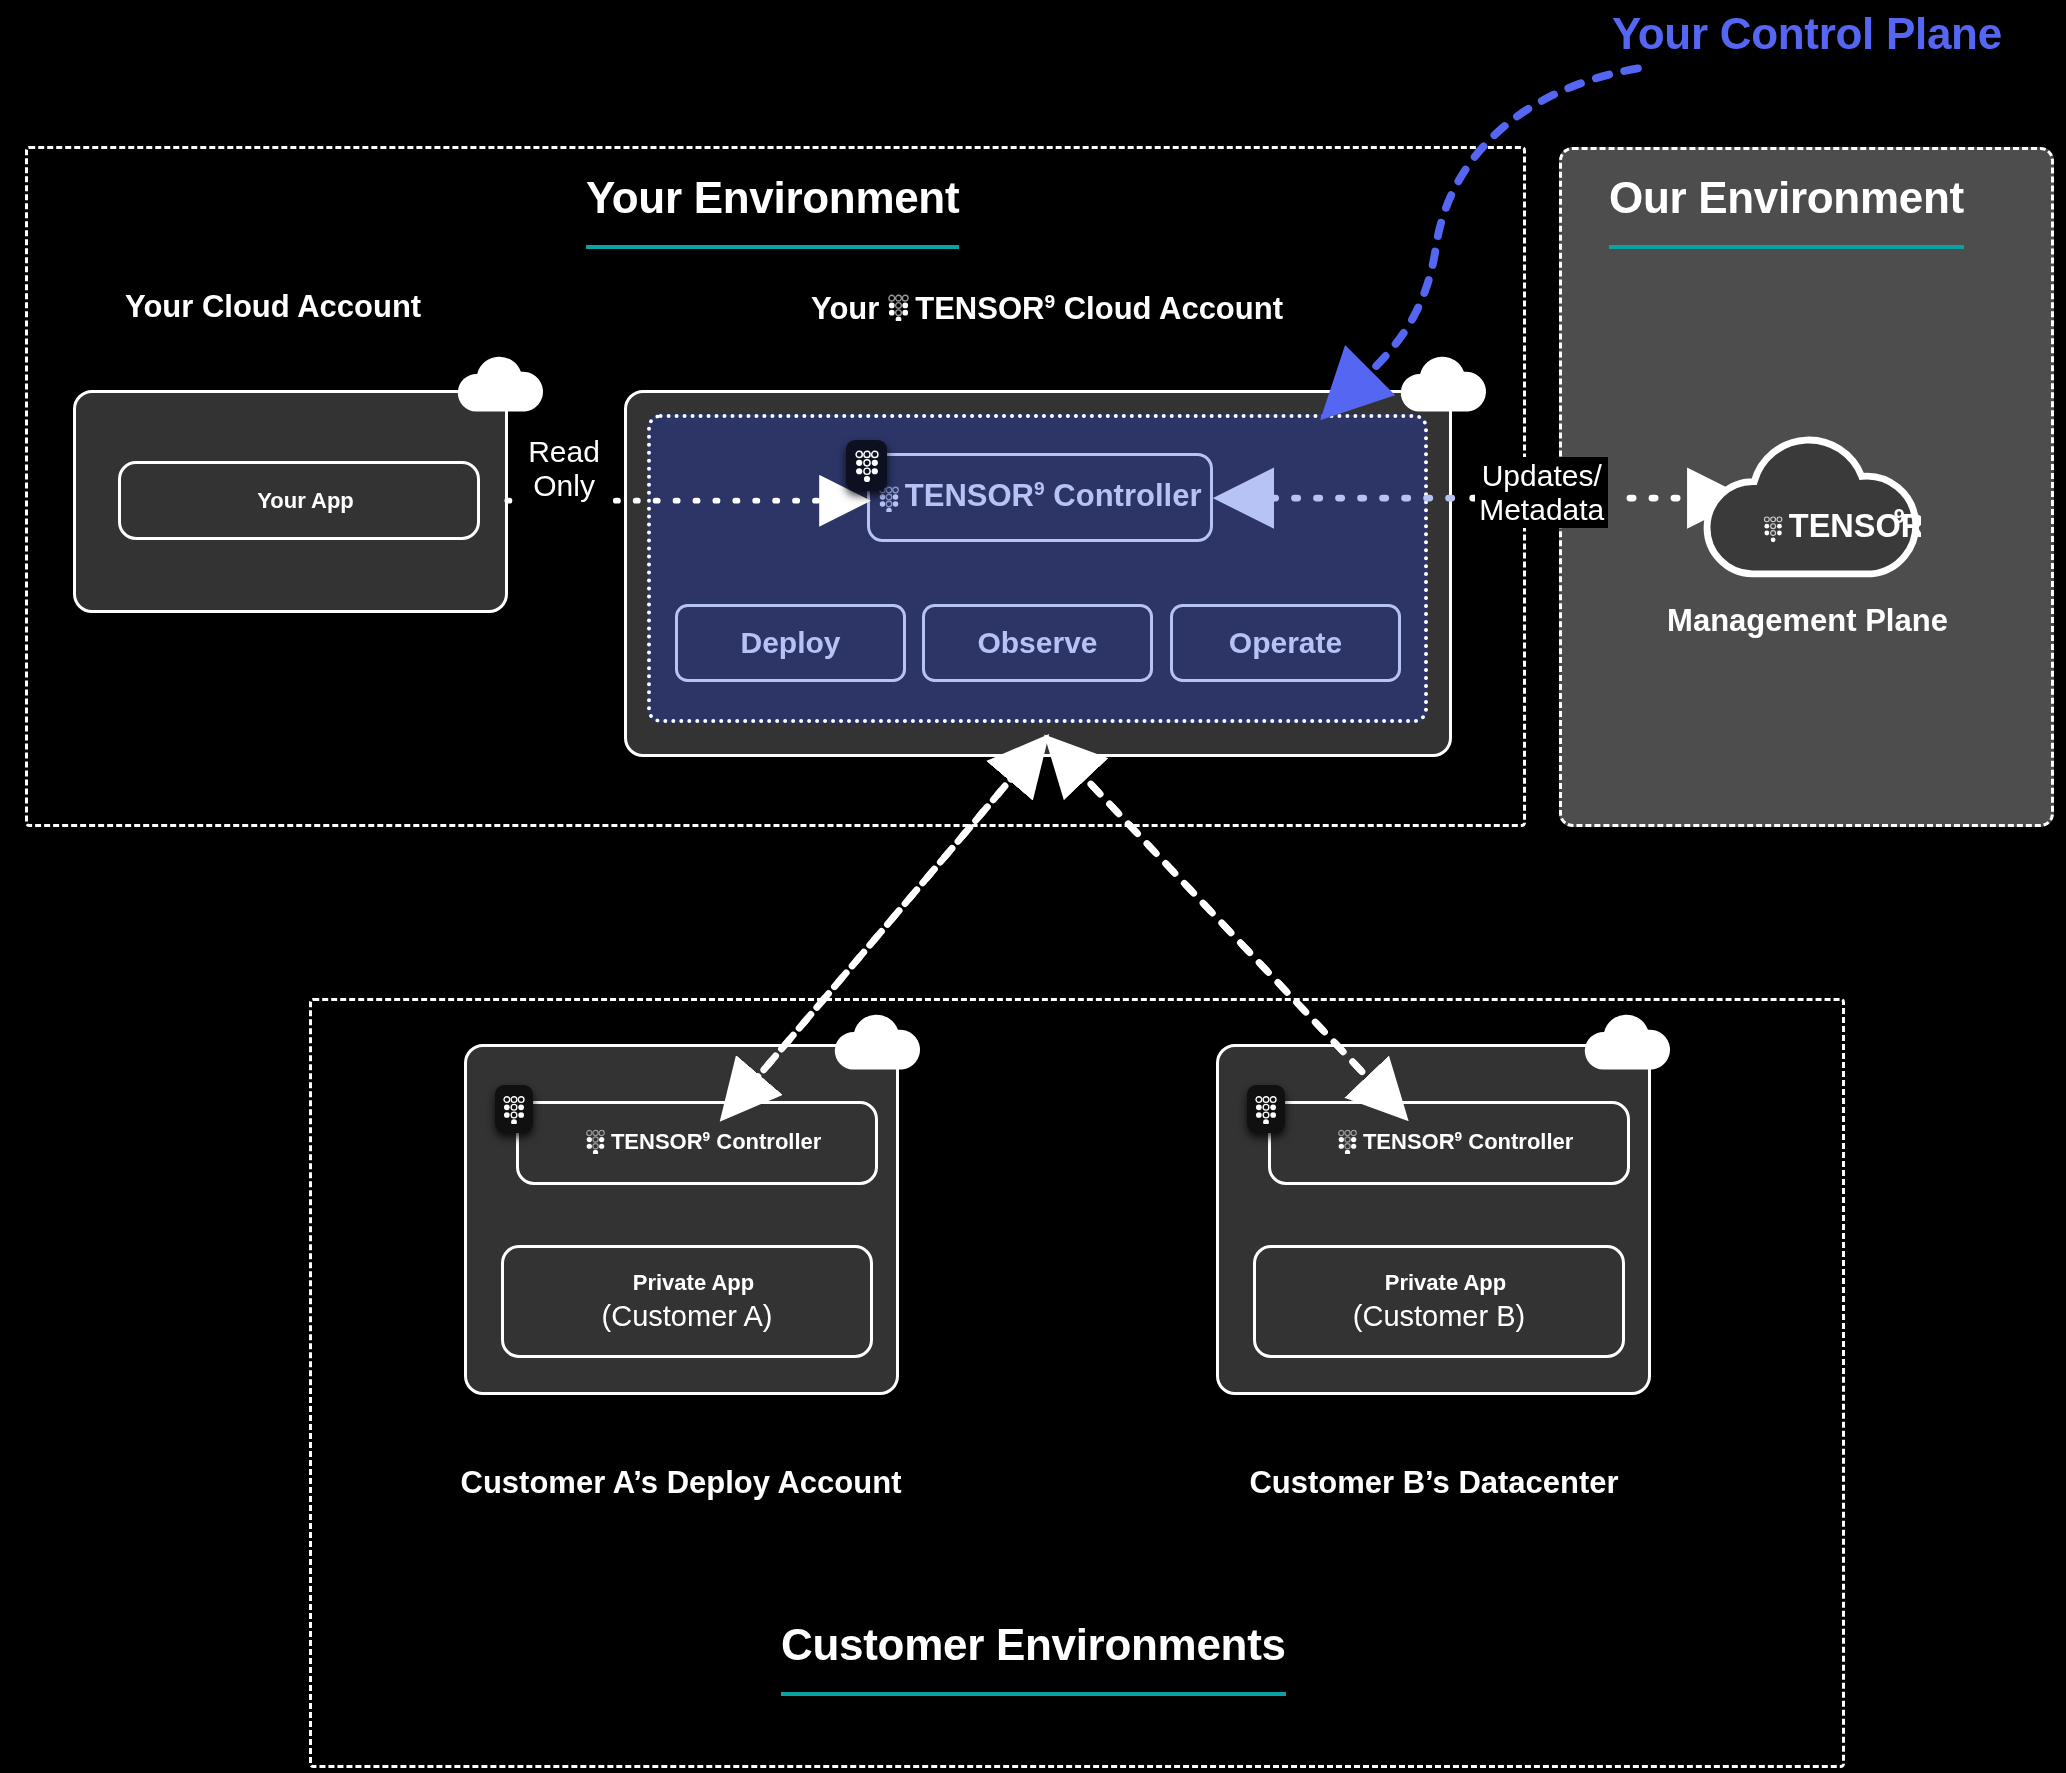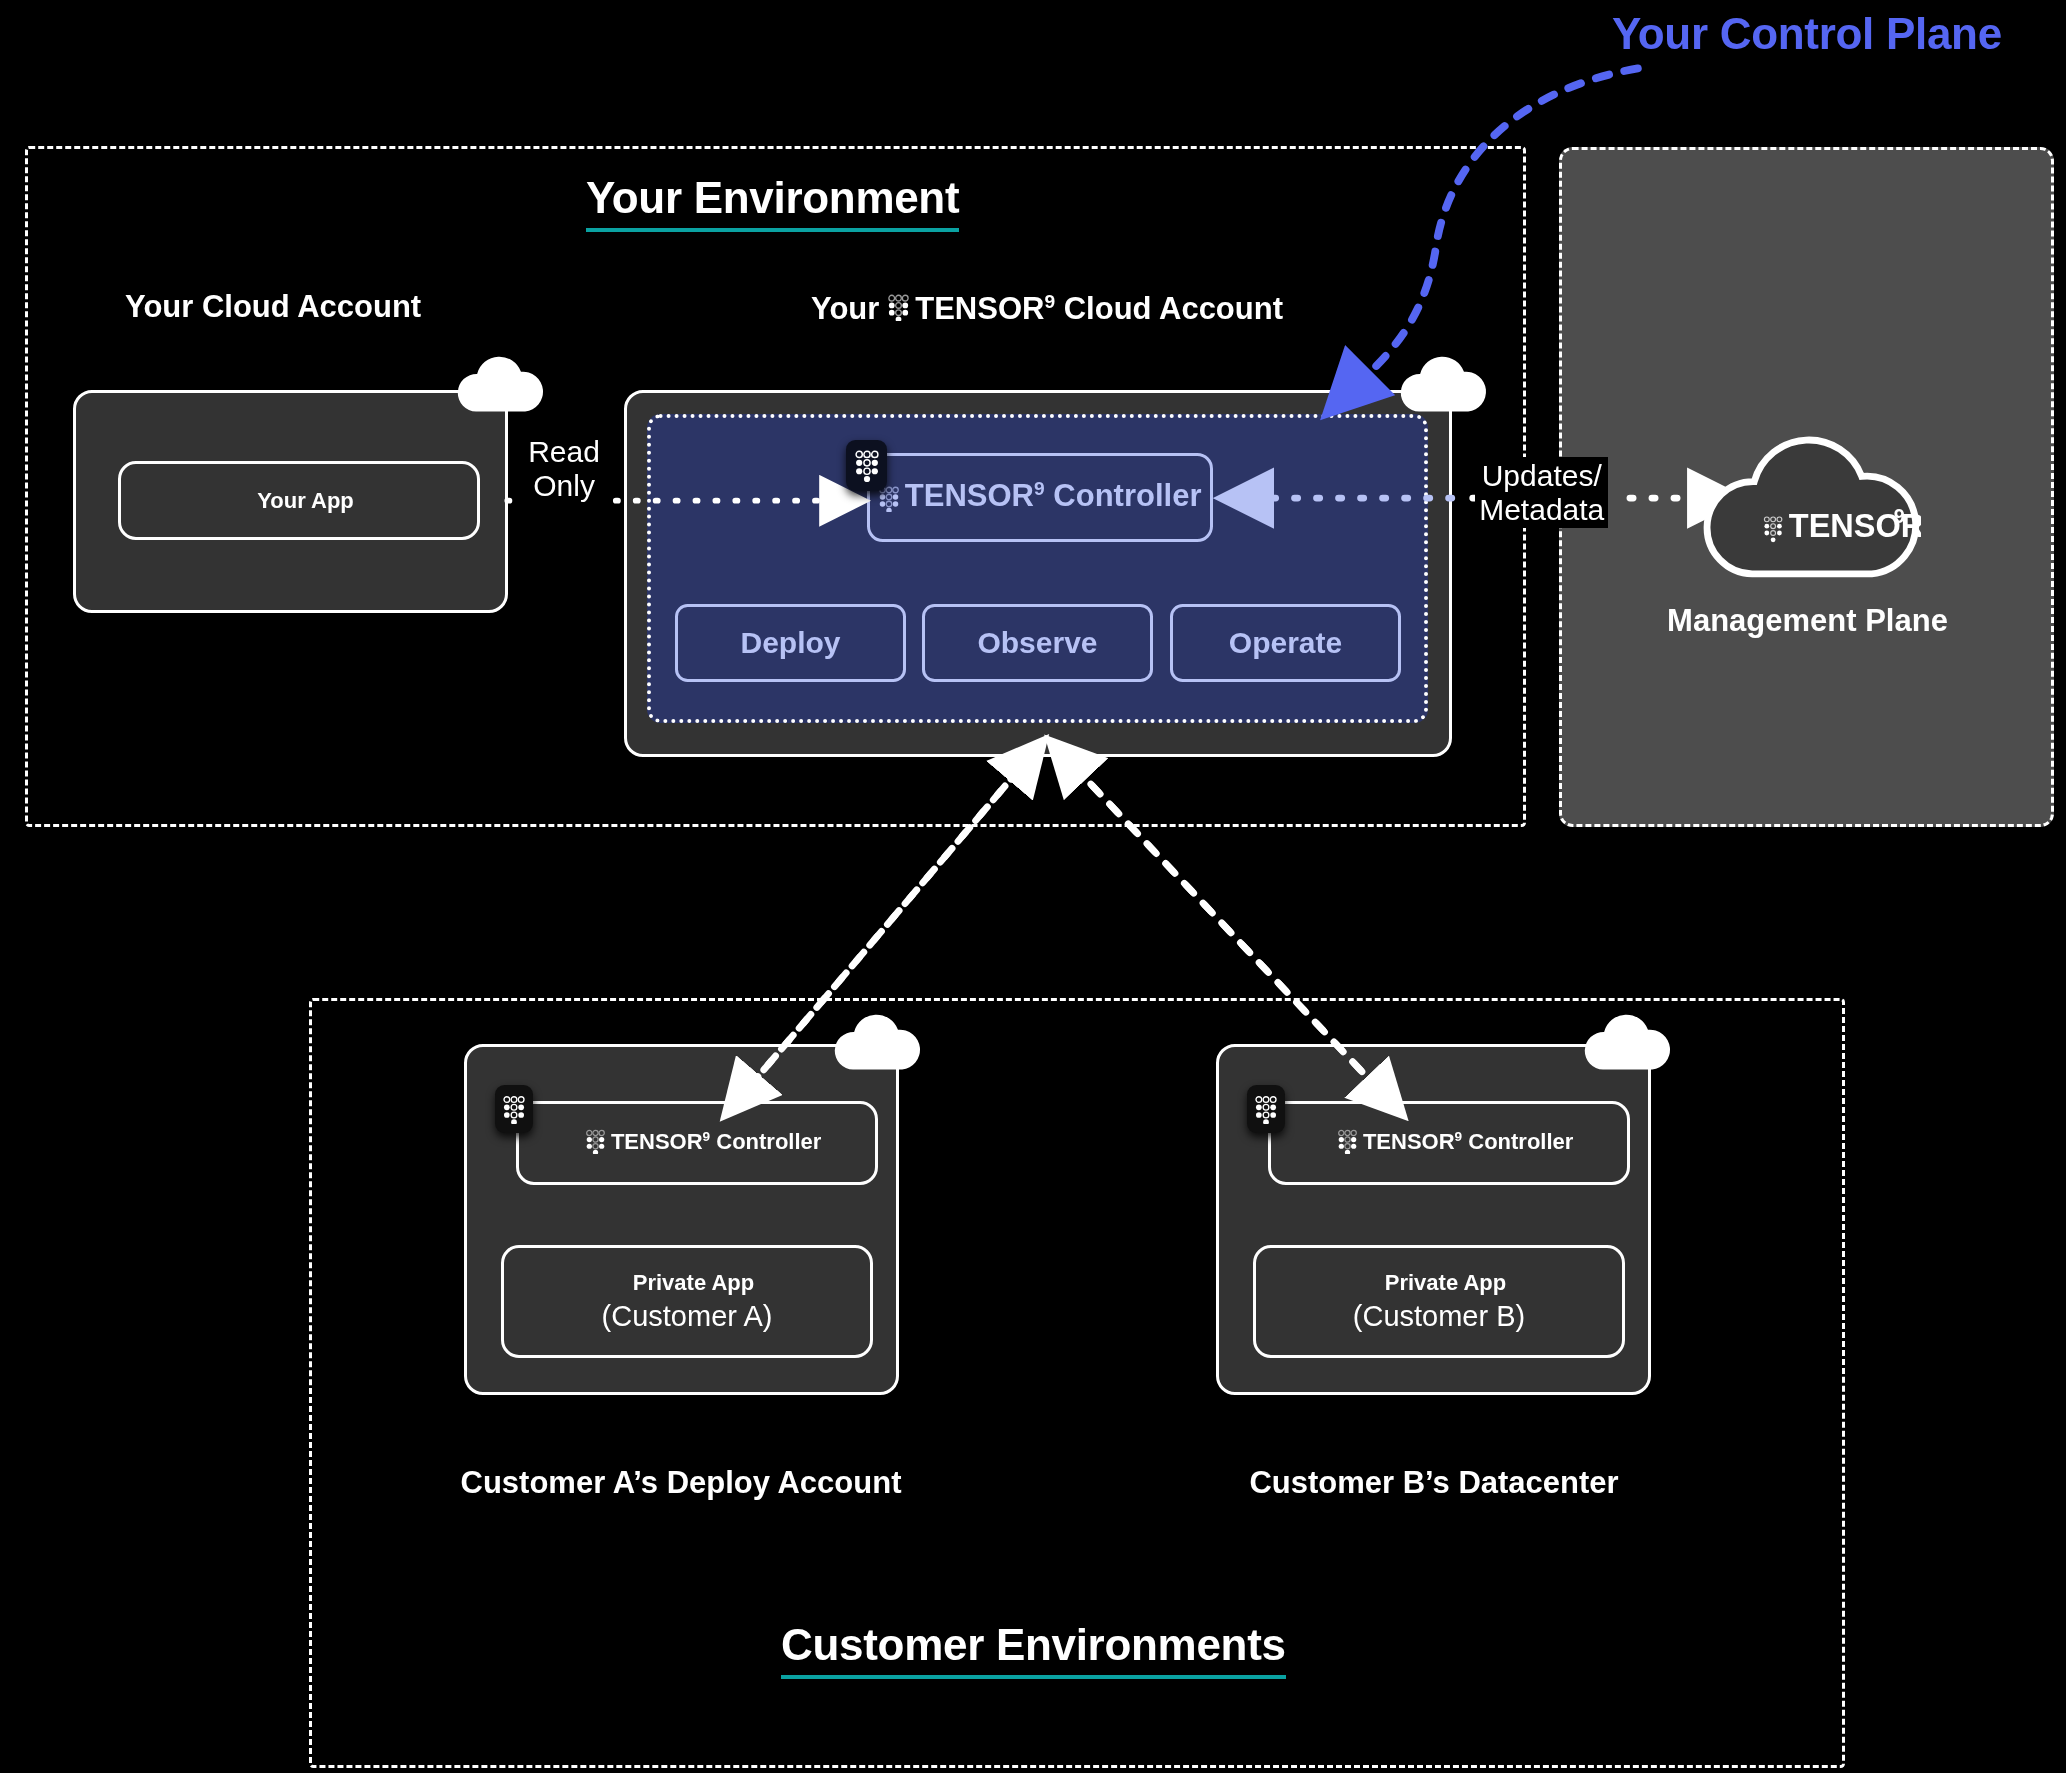--- a/index.html
+++ b/index.html
@@ -27,7 +27,7 @@
   .heading .ul-text {
     display: inline-block;
     border-bottom: 4.7px solid #0aa2a2;
-    padding-bottom: 5px;
+    padding-bottom: 22px;
   }
   .h-env { font-size: 44px; }
   .h-control { font-size: 44px; color: #5566f2; }

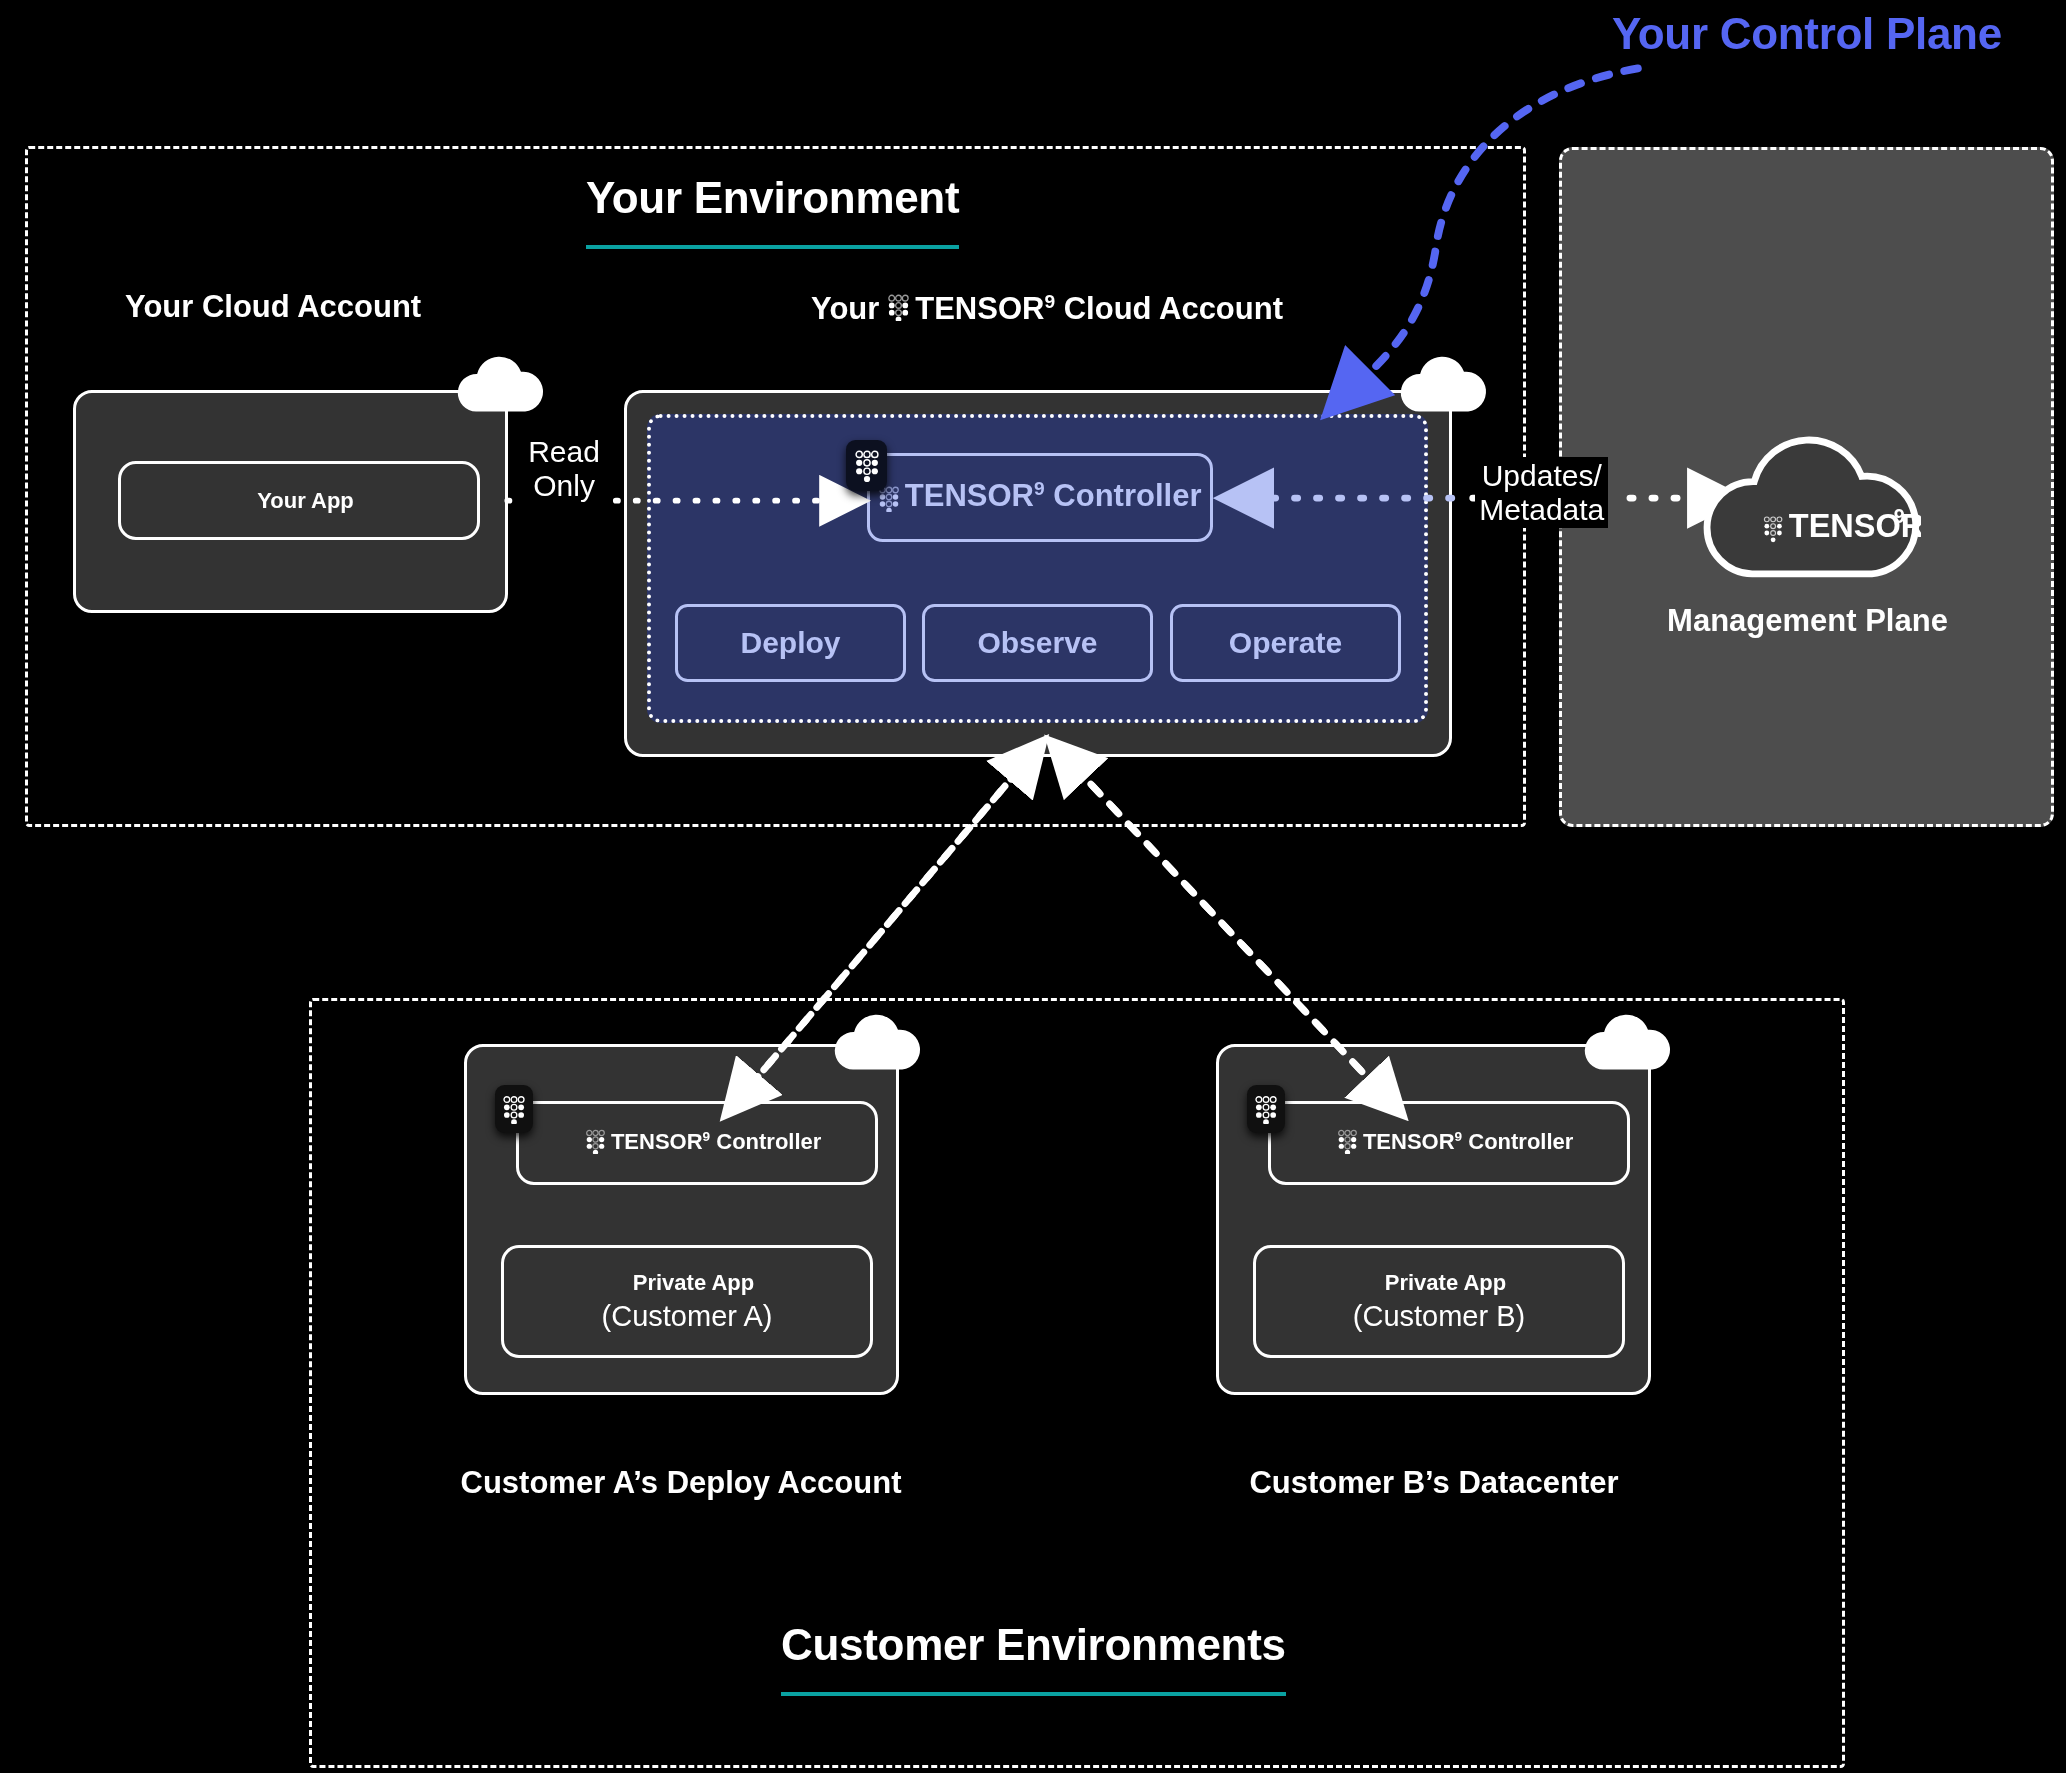--- a/index.html
+++ b/index.html
@@ -267,6 +267,9 @@
 
   <div class="region region-filled" style="left:1559px; top:147px; width:495px; height:680px; background:#4d4d4d;"></div>
 
+  <div class="node heading h-env" style="left:1609px; top:173px;">
+    <span class="ul-text">Our Environment</span>
+  </div>
 
   <div class="mgmt-cloud" style="left:1685px; top:414px;">
     <svg width="236" height="173" viewBox="0 0 450 330">

